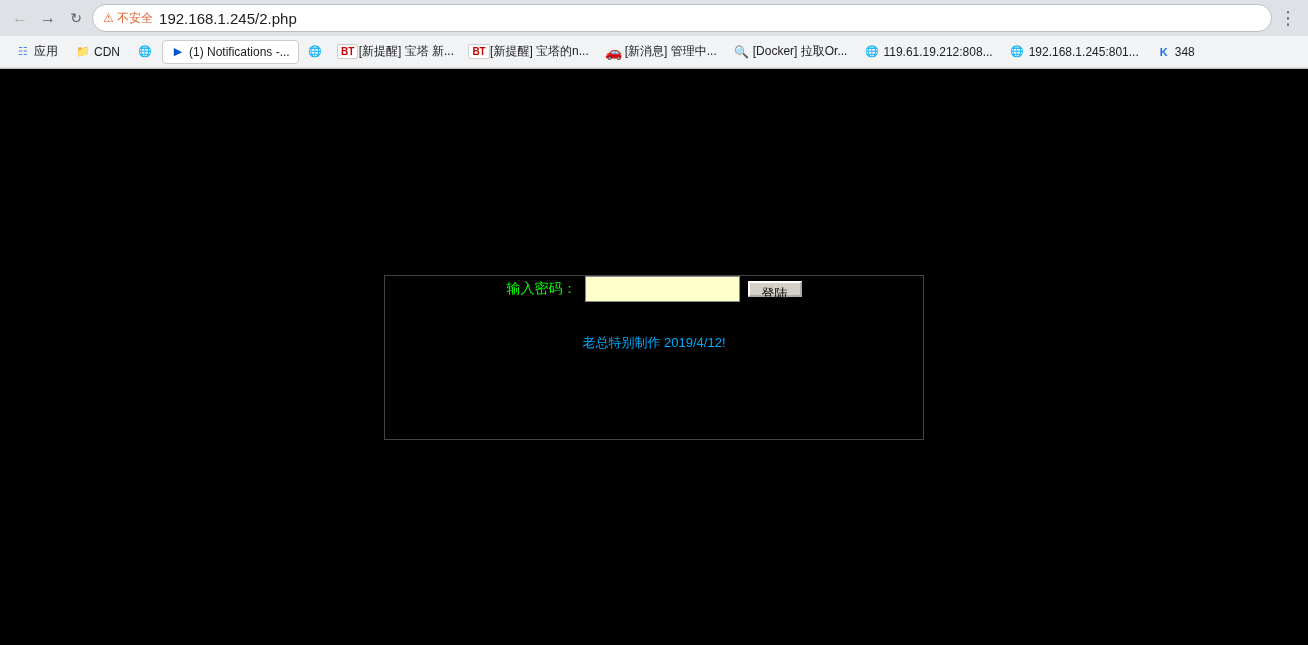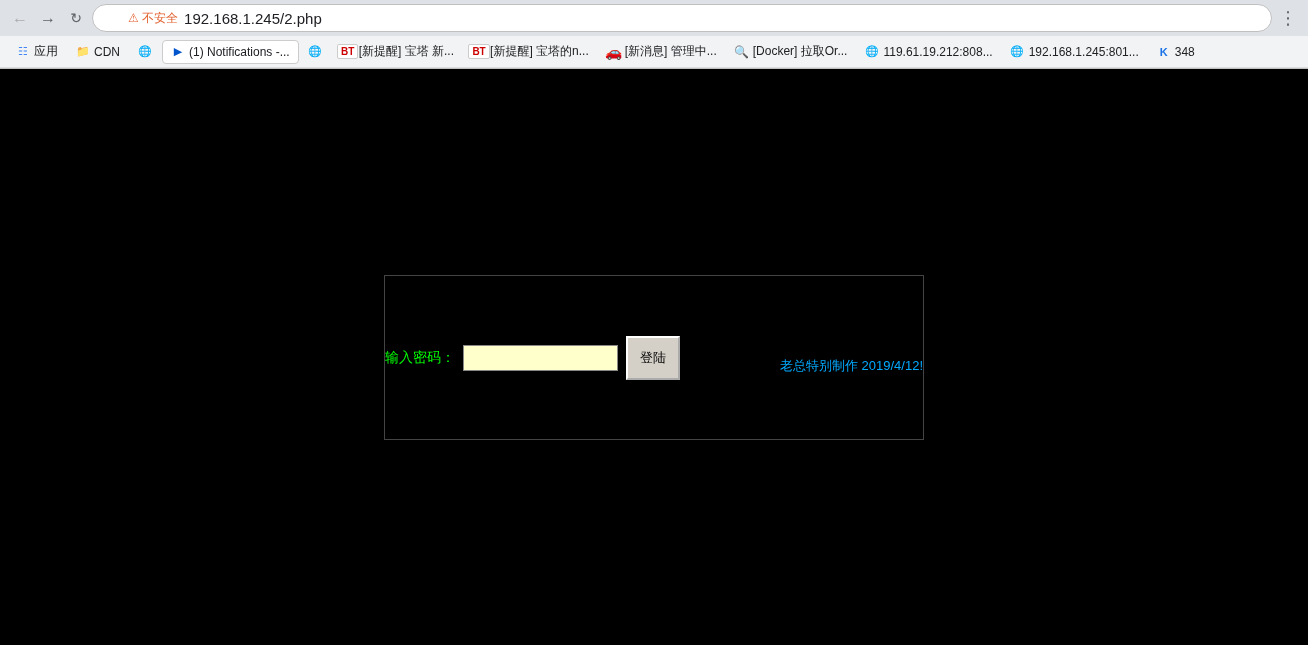--- a/index.html
+++ b/index.html
@@ -52,7 +52,6 @@
       color: #e25f2d;
       font-size: 12px;
       white-space: nowrap;
-      margin-left: 25px;
     }
     .address-text {
       font-size: 15px;

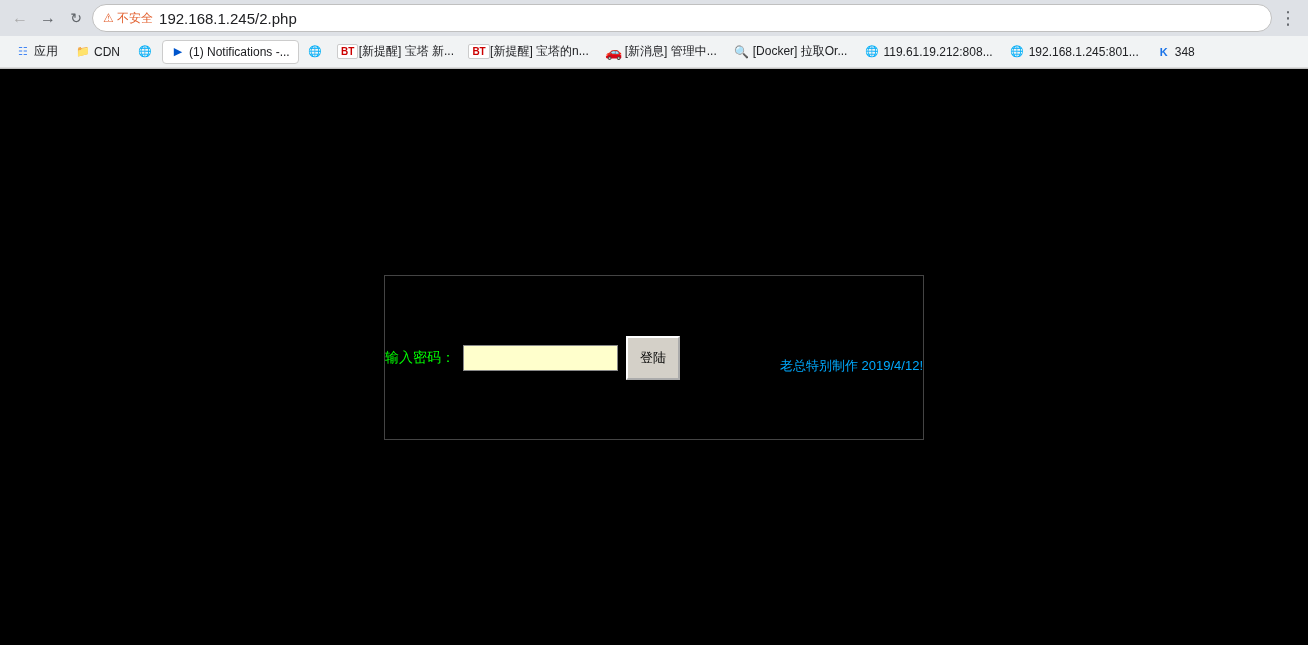--- a/index.html
+++ b/index.html
@@ -132,10 +132,10 @@
       border: 1px solid #444;
       background: #000;
       display: flex;
-      flex-direction: row;
-      align-items: center;
-      justify-content: space-between;
-      gap: 32px;
+      flex-direction: column;
+      align-items: center;
+      justify-content: flex-start;
+      gap: 16px;
     }
 
     .password-row {

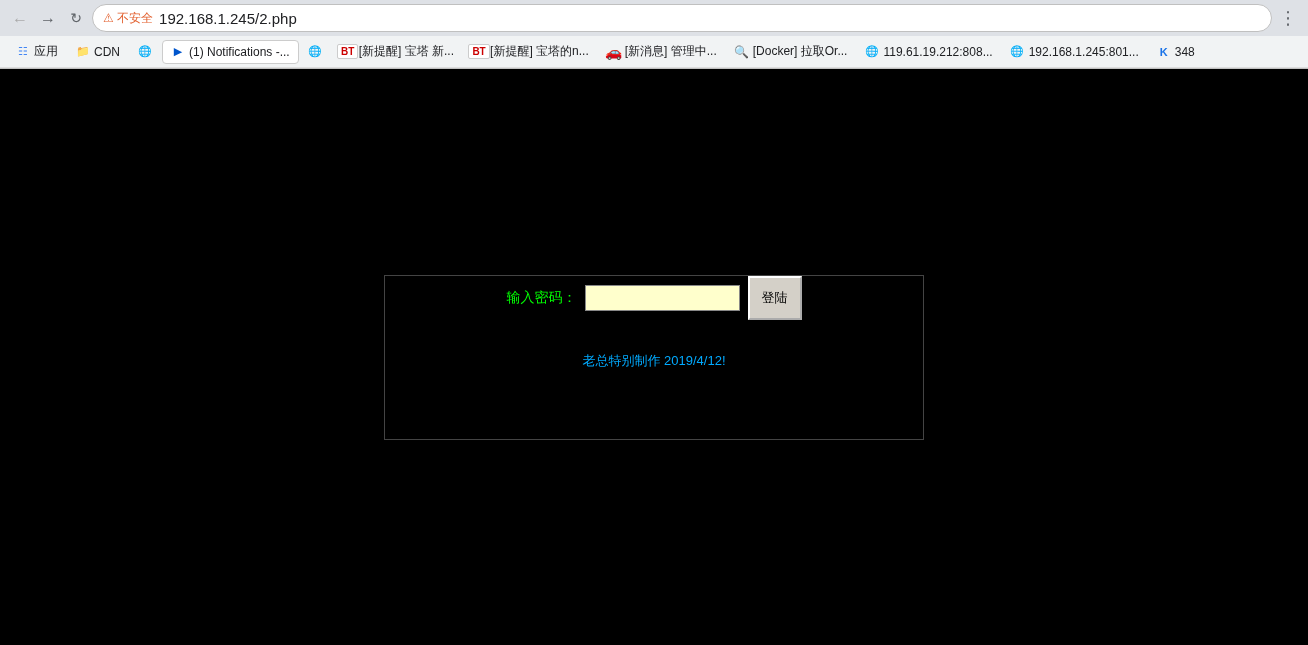--- a/index.html
+++ b/index.html
@@ -163,7 +163,7 @@
       background: #d4d0c8;
       border: 2px outset #fff;
       padding: 2px 12px;
-      height: 44px;
+      height: 16px;
       font-size: 13px;
       cursor: pointer;
       color: #000;

